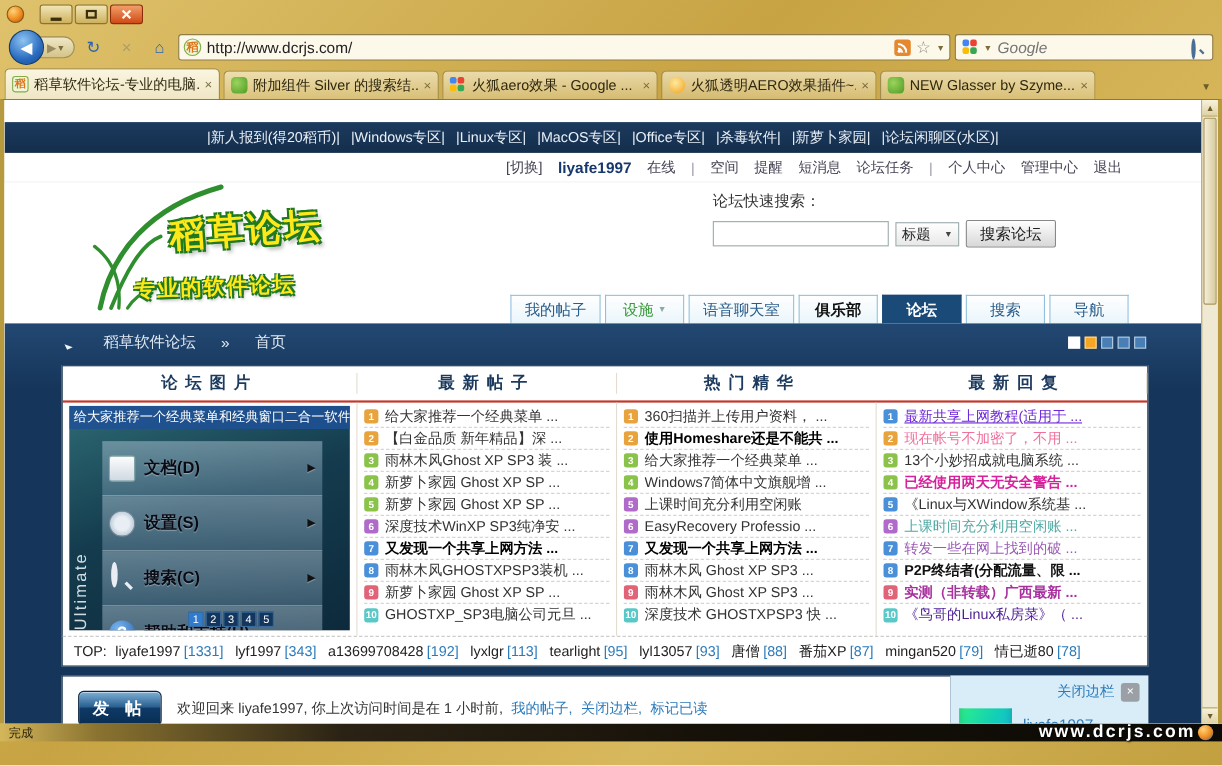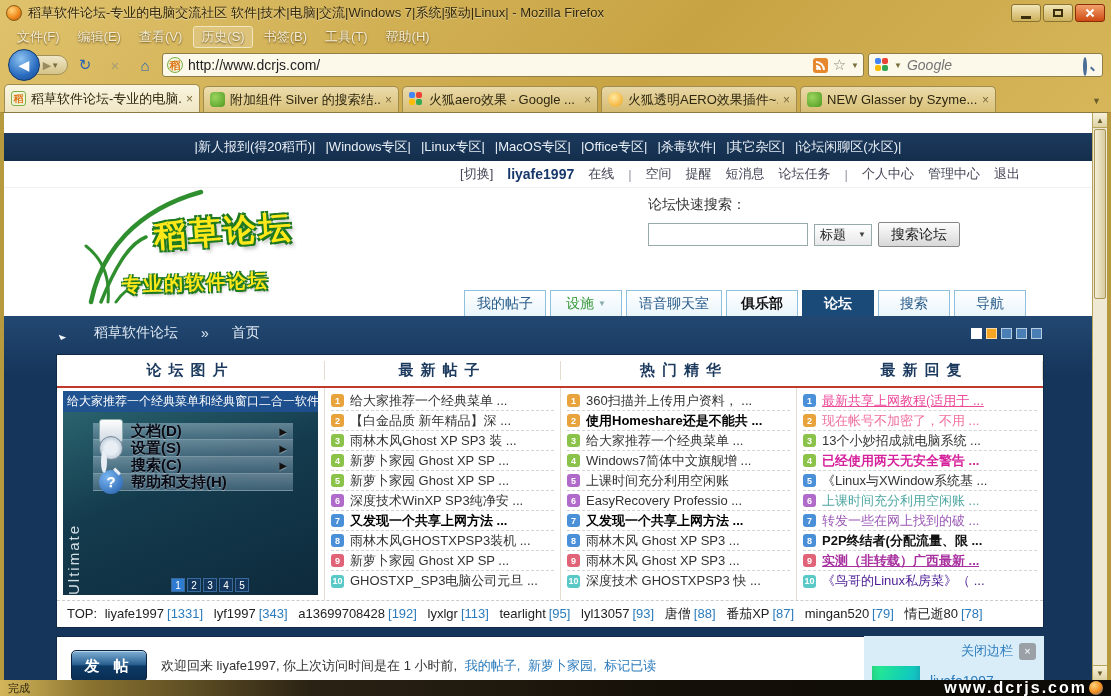--- a/index.html
+++ b/index.html
@@ -166,7 +166,6 @@
 
   <div class="titlebar">
     <span class="fx-ball"></span>
-    <span class="title-text">稻草软件论坛-专业的电脑交流社区 软件|技术|电脑|交流|Windows 7|系统|驱动|Linux| - Mozilla Firefox</span>
     <div class="win-controls">
       <div class="win-btn">
           <span class="glyph-min"></span>

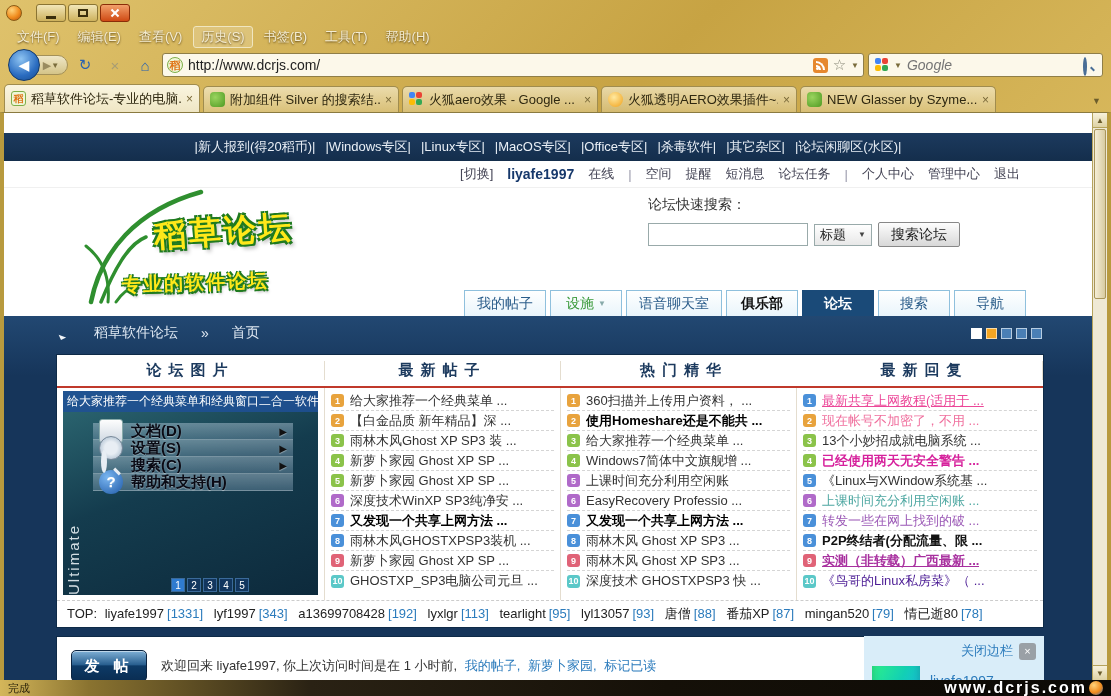--- a/index.html
+++ b/index.html
@@ -182,15 +182,6 @@
     </div>
   </div>
 
-  <div class="menubar">
-    <span class="menu-item">文件(F)</span>
-    <span class="menu-item">编辑(E)</span>
-    <span class="menu-item">查看(V)</span>
-    <span class="menu-item hl">历史(S)</span>
-    <span class="menu-item">书签(B)</span>
-    <span class="menu-item">工具(T)</span>
-    <span class="menu-item">帮助(H)</span>
-  </div>
 
   <div class="toolbar">
     <div class="btn-back">

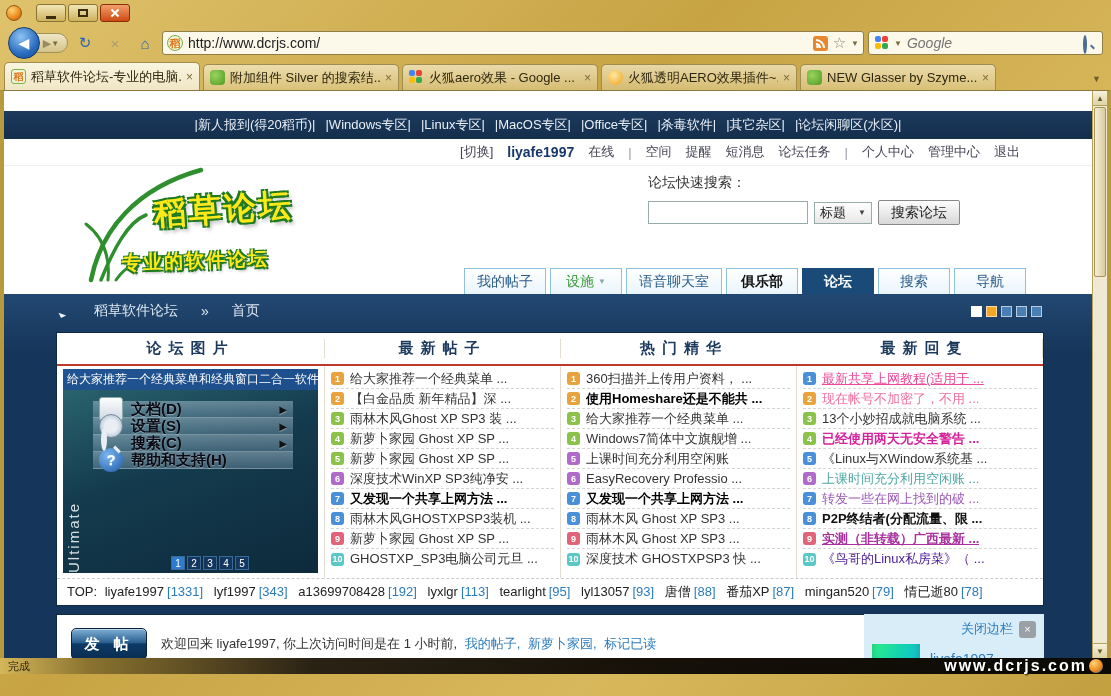--- a/index.html
+++ b/index.html
@@ -271,7 +271,7 @@
         <span>|MacOS专区|</span>
         <span>|Office专区|</span>
         <span>|杀毒软件|</span>
-        <span>|其它杂区|</span>
+        <span>|新萝卜家园|</span>
         <span>|论坛闲聊区(水区)|</span>
       </div>
 

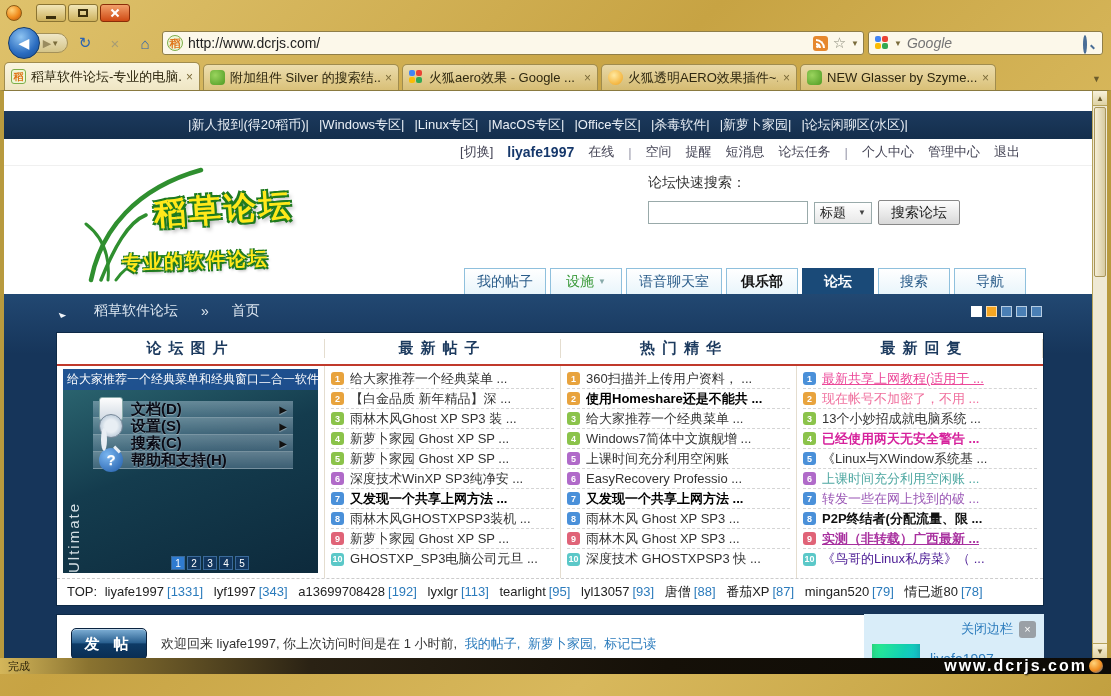--- a/index.html
+++ b/index.html
@@ -472,7 +472,7 @@
             <div class="col c-hot">
               <div class="list-row ul">
                   <span class="badge" style="background: rgb(74, 144, 217);">1</span>
-                  <span class="row-label" style="color: #ec4899;">最新共享上网教程(适用于 ...</span>
+                  <span class="row-label" style="color: #6d28d9;">最新共享上网教程(适用于 ...</span>
                 </div>
               <div class="list-row">
                   <span class="badge" style="background: rgb(232, 163, 61);">2</span>

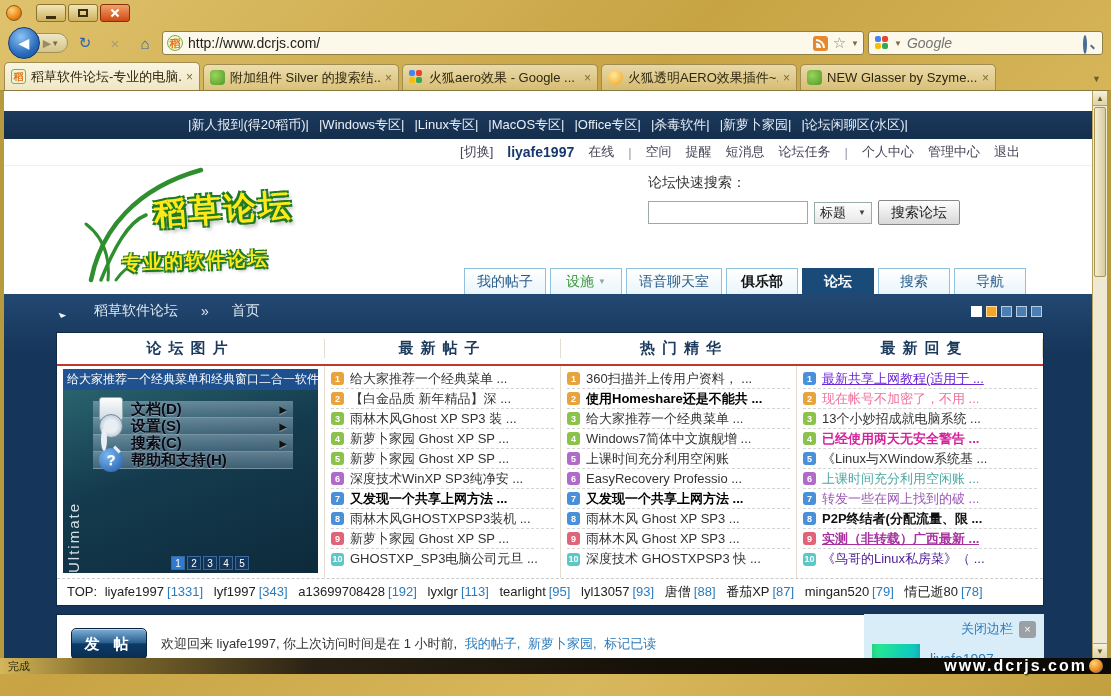--- a/index.html
+++ b/index.html
@@ -113,7 +113,7 @@
   .shot-cap { position:absolute; top:0; left:0; right:0; background:rgba(30,80,150,.85); color:#fff; font-size:12px; padding:2px 4px; white-space:nowrap; overflow:hidden;}
   .vlabel { position:absolute; left:2px; top:55px; bottom:0; width:22px; color:#e8f0f4; font-size:15px; writing-mode:vertical-rl; transform:rotate(180deg); letter-spacing:2px; opacity:.9;}
   .smenu { position:absolute; left:30px; top:32px; width:200px; }
-  .smenu-item { height:17px; display:flex; align-items:center; gap:8px; color:#0a0a14; font-size:15px; font-weight:bold; background:linear-gradient(rgba(190,210,225,.45),rgba(140,170,195,.35)); border-bottom:1px solid rgba(255,255,255,.15); padding:0 6px; text-shadow:0 1px 1px rgba(255,255,255,.4);}
+  .smenu-item { height:50px; display:flex; align-items:center; gap:8px; color:#0a0a14; font-size:15px; font-weight:bold; background:linear-gradient(rgba(190,210,225,.45),rgba(140,170,195,.35)); border-bottom:1px solid rgba(255,255,255,.15); padding:0 6px; text-shadow:0 1px 1px rgba(255,255,255,.4);}
   .smenu-item .arrow { margin-left:auto; color:#111; font-size:10px; }
   .mi { width:24px; height:24px; flex:none; border-radius:3px; }
   .mi-doc { background:linear-gradient(#fdfdfd,#cfd8e2); border:1px solid #8aa; }

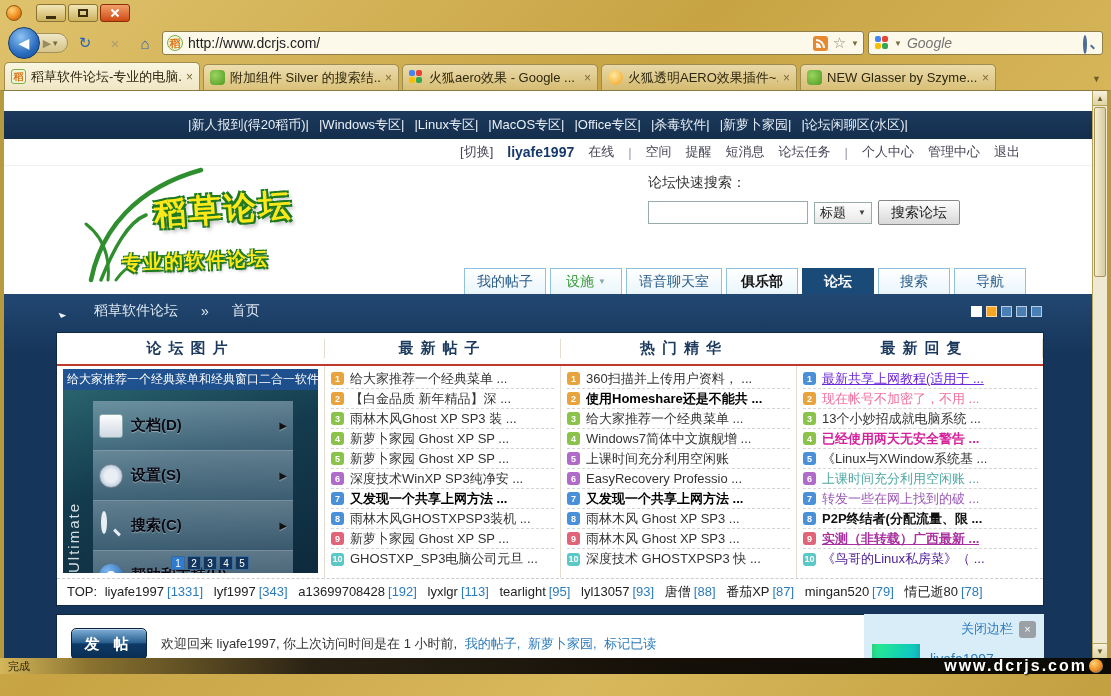--- a/index.html
+++ b/index.html
@@ -504,7 +504,7 @@
                 </div>
               <div class="list-row bold">
                   <span class="badge" style="background: rgb(224, 99, 119);">9</span>
-                  <span class="row-label" style="color: rgb(168, 48, 159); text-decoration: underline;">实测（非转载）广西最新 ...</span>
+                  <span class="row-label" style="color: rgb(168, 48, 159);">实测（非转载）广西最新 ...</span>
                 </div>
               <div class="list-row">
                   <span class="badge" style="background: rgb(91, 200, 200);">10</span>

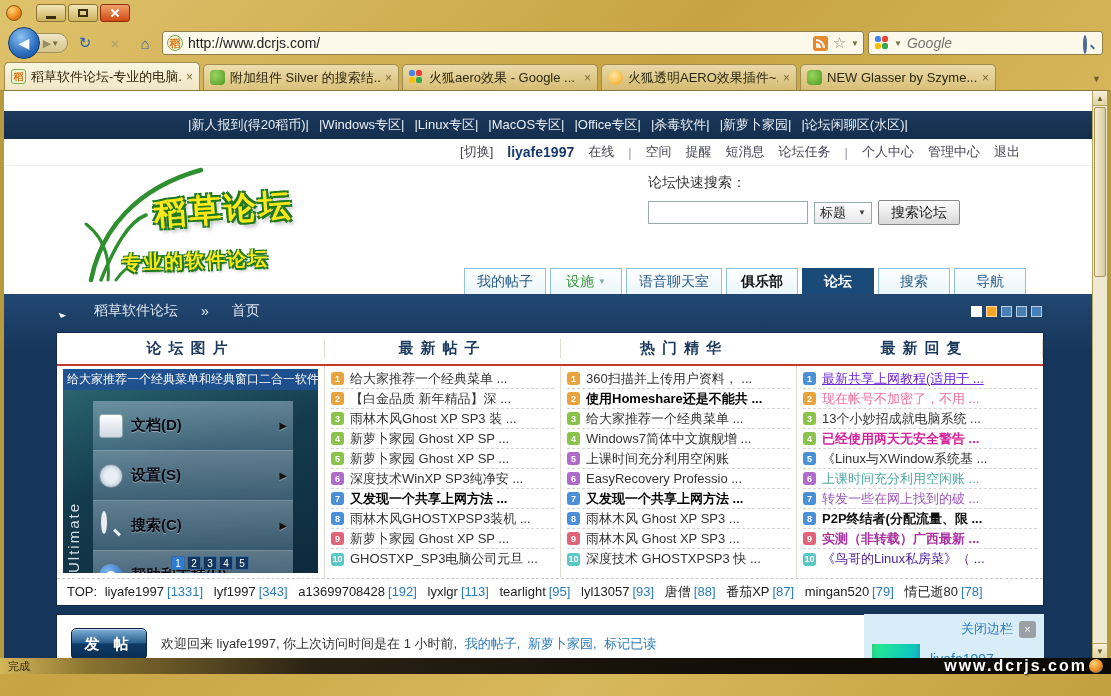--- a/index.html
+++ b/index.html
@@ -534,7 +534,7 @@
             <div class="welcome-text">
               <span>欢迎回来 liyafe1997, 你上次访问时间是在 1 小时前,</span>
               <a>我的帖子,</a>
-              <a>新萝卜家园,</a>
+              <a>关闭边栏,</a>
               <a>标记已读</a>
             </div>
           </div>

